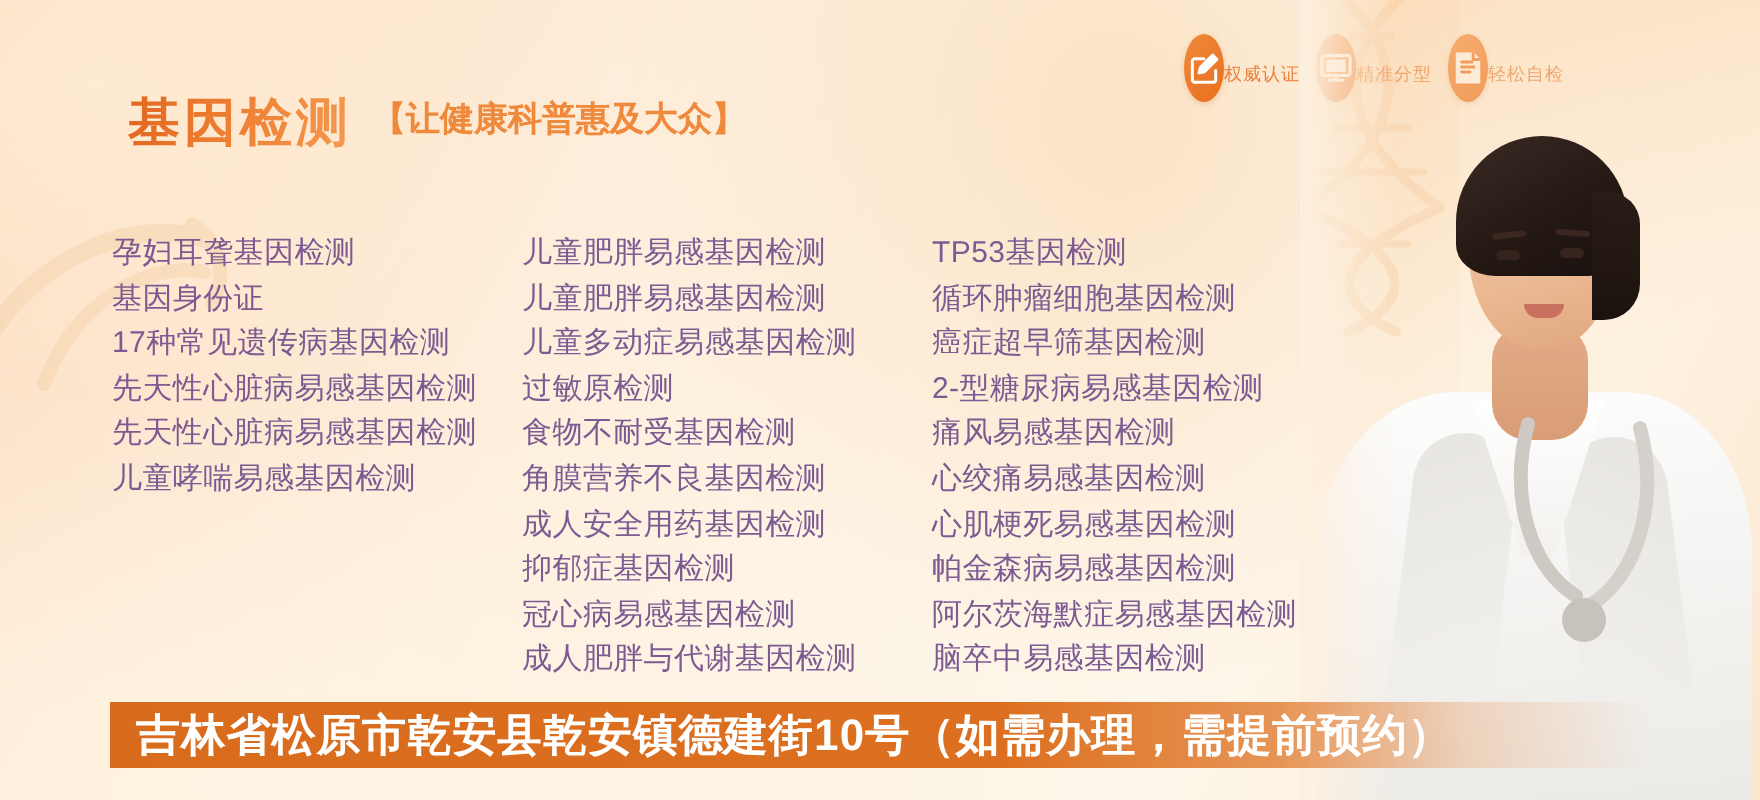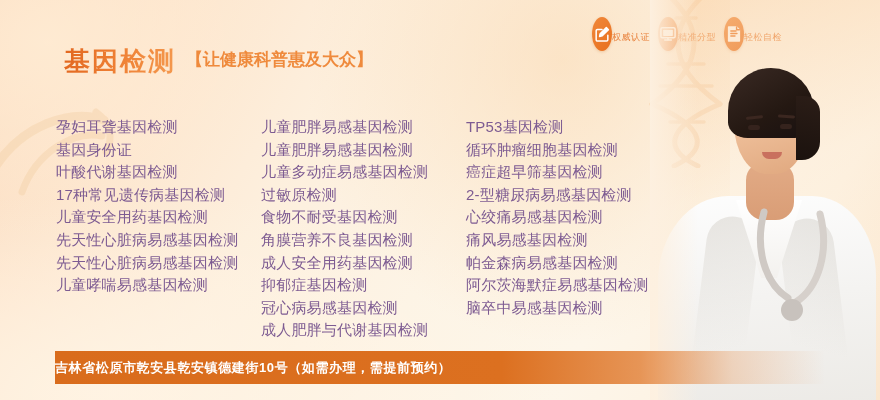--- a/index.html
+++ b/index.html
@@ -383,7 +383,6 @@
     <div class="col">
       <div class="svc-item">孕妇耳聋基因检测</div>
       <div class="svc-item">基因身份证</div>
-      <div class="svc-item">叶酸代谢基因检测</div>
       <div class="svc-item">17种常见遗传病基因检测</div>
       <div class="svc-item">儿童安全用药基因检测</div>
       <div class="svc-item">先天性心脏病易感基因检测</div>

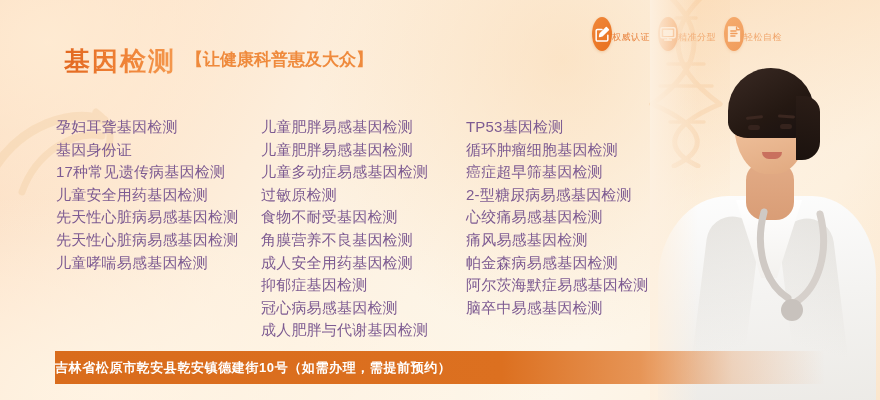--- a/index.html
+++ b/index.html
@@ -384,7 +384,6 @@
       <div class="svc-item">孕妇耳聋基因检测</div>
       <div class="svc-item">基因身份证</div>
       <div class="svc-item">17种常见遗传病基因检测</div>
-      <div class="svc-item">儿童安全用药基因检测</div>
       <div class="svc-item">先天性心脏病易感基因检测</div>
       <div class="svc-item">先天性心脏病易感基因检测</div>
       <div class="svc-item">儿童哮喘易感基因检测</div>

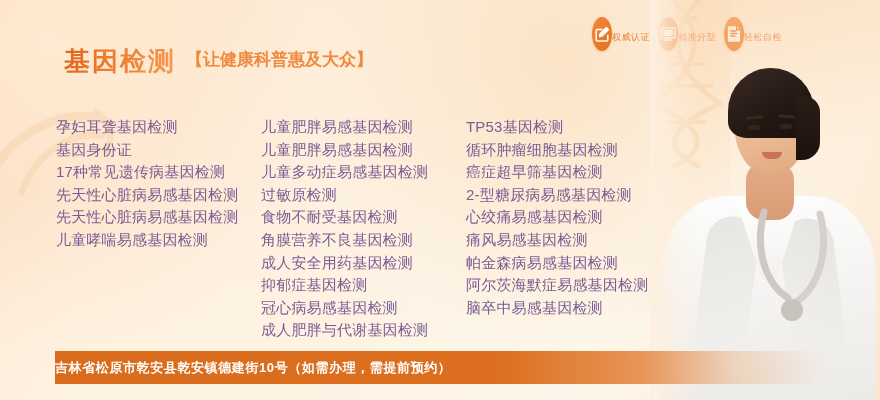--- a/index.html
+++ b/index.html
@@ -407,8 +407,8 @@
       <div class="svc-item">循环肿瘤细胞基因检测</div>
       <div class="svc-item">癌症超早筛基因检测</div>
       <div class="svc-item">2-型糖尿病易感基因检测</div>
+      <div class="svc-item">痛风易感基因检测</div>
       <div class="svc-item">心绞痛易感基因检测</div>
-      <div class="svc-item">痛风易感基因检测</div>
       <div class="svc-item">帕金森病易感基因检测</div>
       <div class="svc-item">阿尔茨海默症易感基因检测</div>
       <div class="svc-item">脑卒中易感基因检测</div>

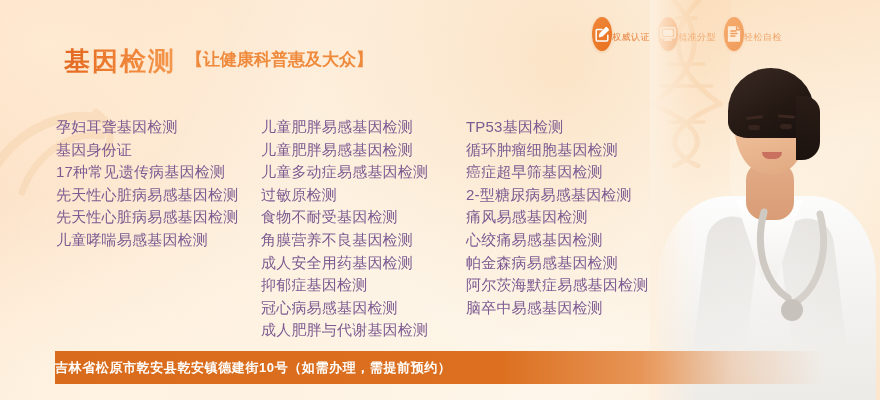--- a/index.html
+++ b/index.html
@@ -409,6 +409,7 @@
       <div class="svc-item">2-型糖尿病易感基因检测</div>
       <div class="svc-item">痛风易感基因检测</div>
       <div class="svc-item">心绞痛易感基因检测</div>
+      <div class="svc-item">心肌梗死易感基因检测</div>
       <div class="svc-item">帕金森病易感基因检测</div>
       <div class="svc-item">阿尔茨海默症易感基因检测</div>
       <div class="svc-item">脑卒中易感基因检测</div>

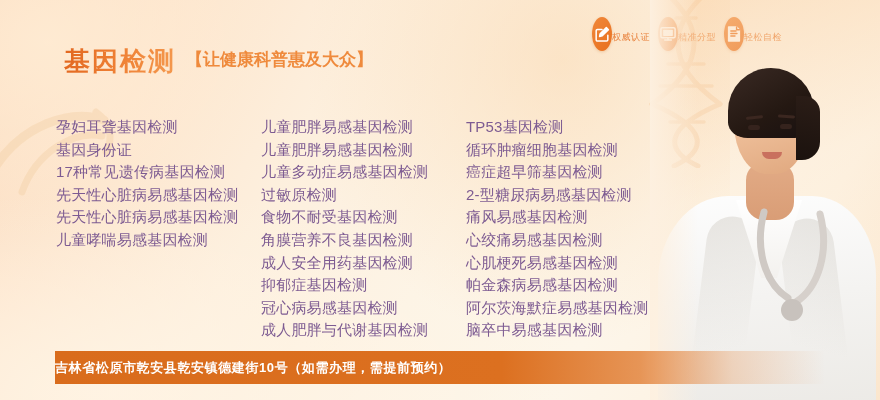--- a/index.html
+++ b/index.html
@@ -170,9 +170,10 @@
   }
   .address-text {
     color: #ffffff;
-    font-size: 13px;
+    font-size: 22px;
     font-weight: bold;
     letter-spacing: 0.6px;
+    padding-left: 13px;
     white-space: nowrap;
   }
 

